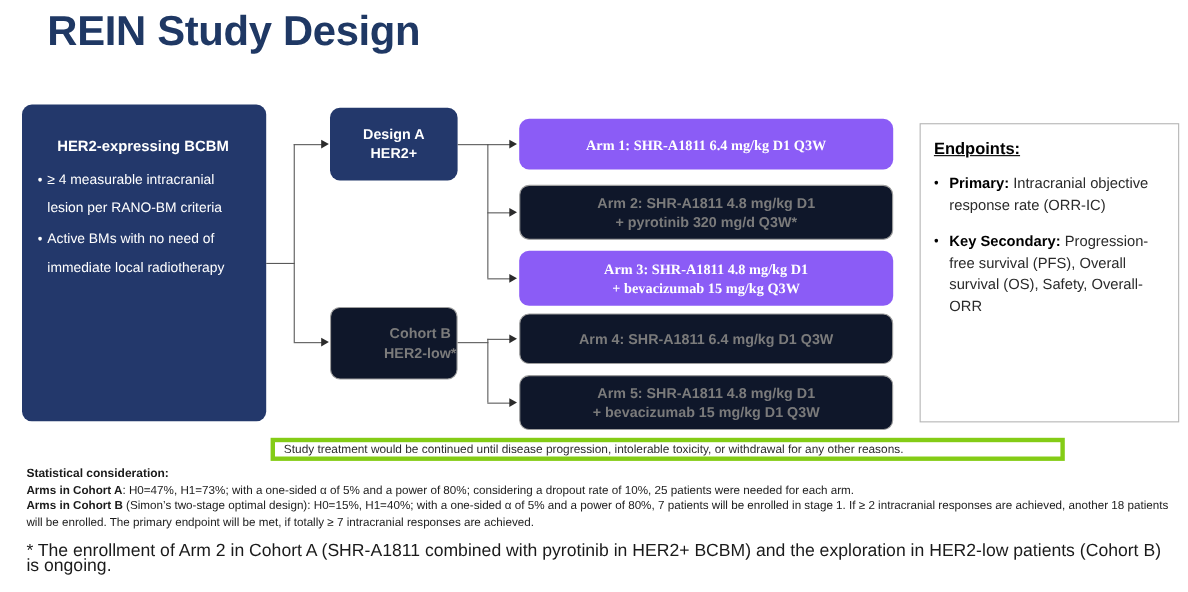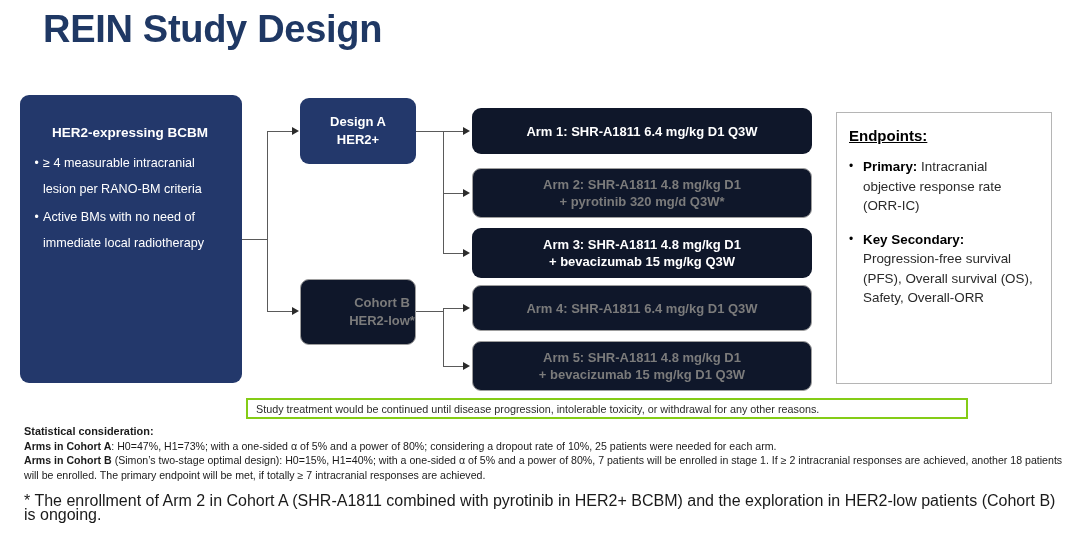--- a/index.html
+++ b/index.html
@@ -42,9 +42,10 @@
     border: none;
   }
   .box-red {
-    background: #0f172a;
+    background: #8b5cf6;
     color: #ffffff;
     border: none;
+    font-family: Liberation Serif, serif;
   }
   .box-white {
     background: #0f172a;

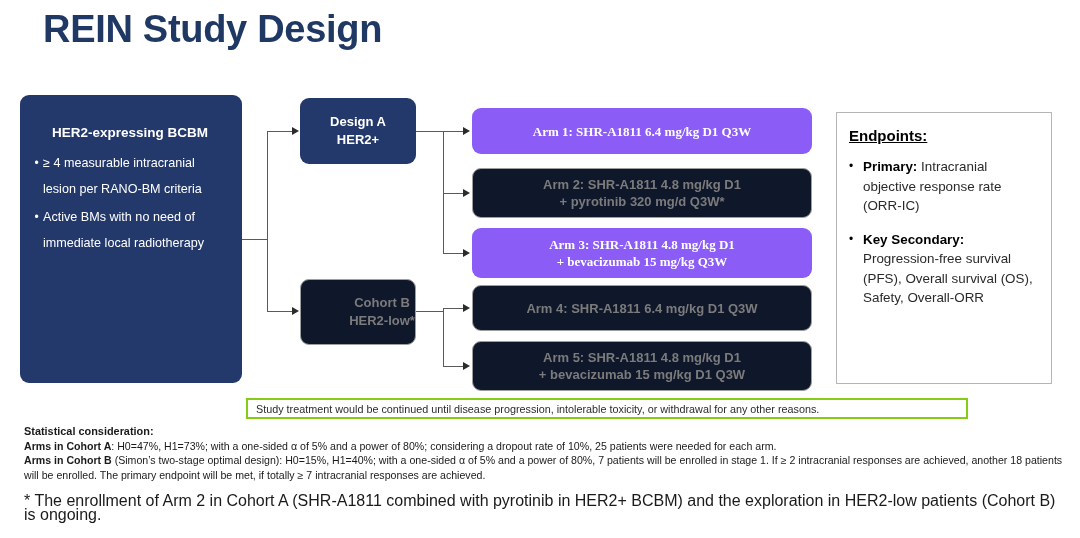--- a/index.html
+++ b/index.html
@@ -144,7 +144,7 @@
     position: absolute;
     left: 836px;
     top: 112px;
-    width: 216px;
+    width: 236px;
     height: 272px;
     box-sizing: border-box;
     background: #ffffff;

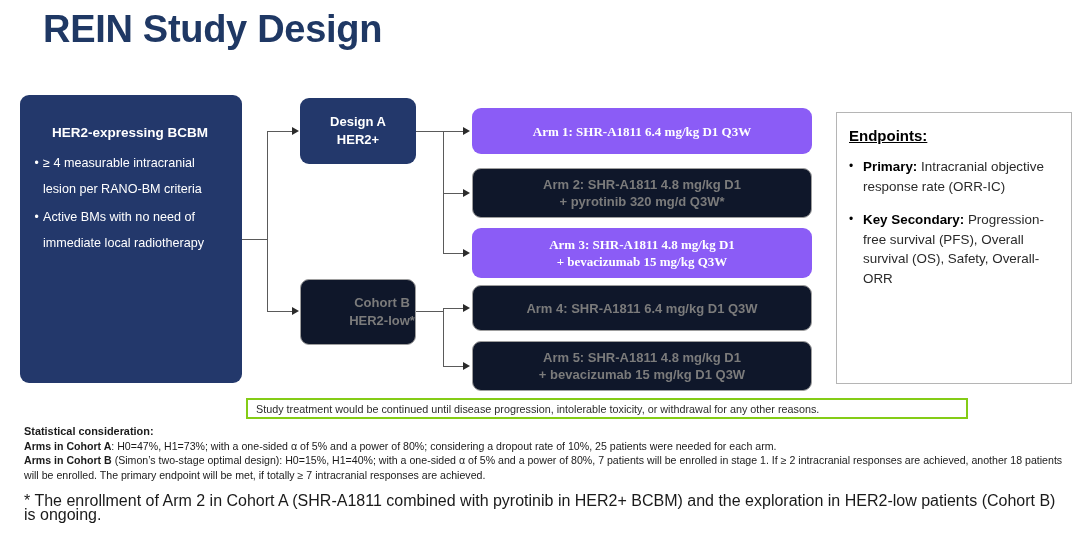--- a/index.html
+++ b/index.html
@@ -188,7 +188,7 @@
     height: 21px;
     box-sizing: border-box;
     background: #ffffff;
-    border: 2px solid #84cc16;
+    border: 4px solid #84cc16;
     display: flex;
     align-items: center;
     padding-left: 8px;

